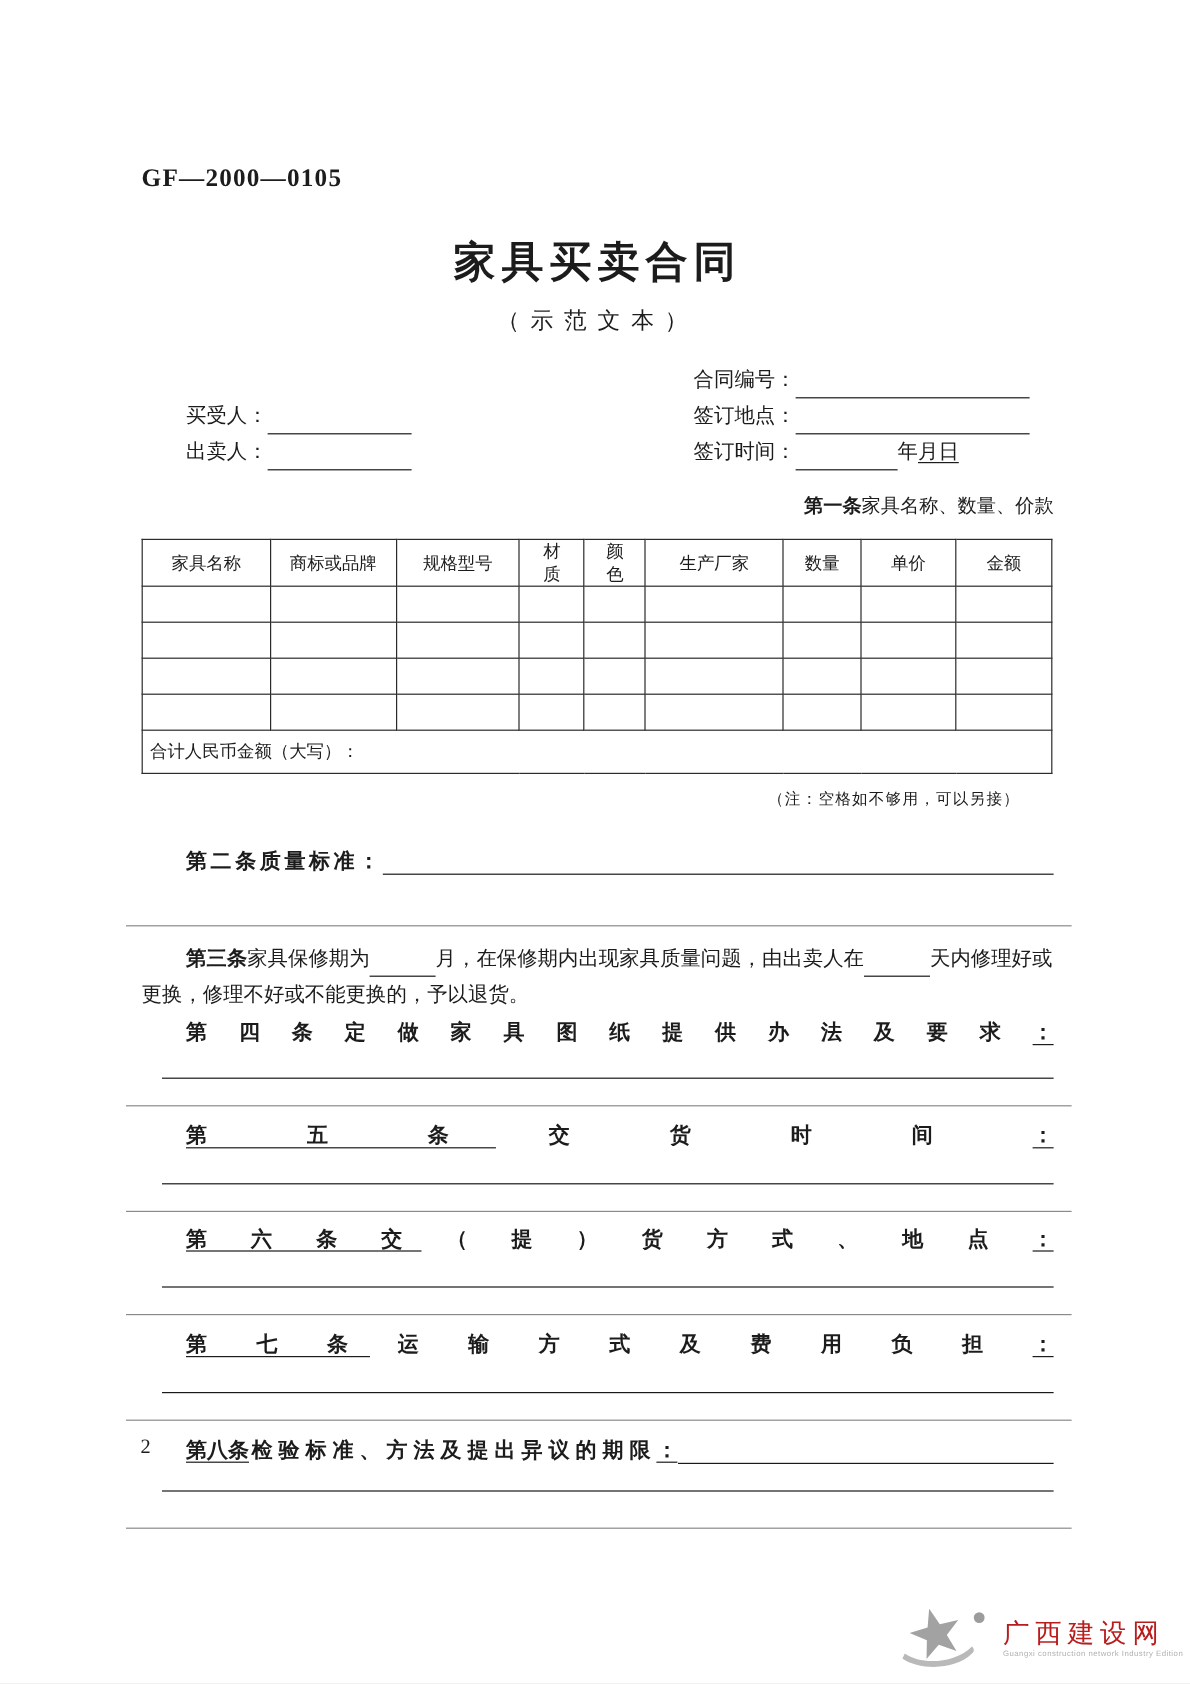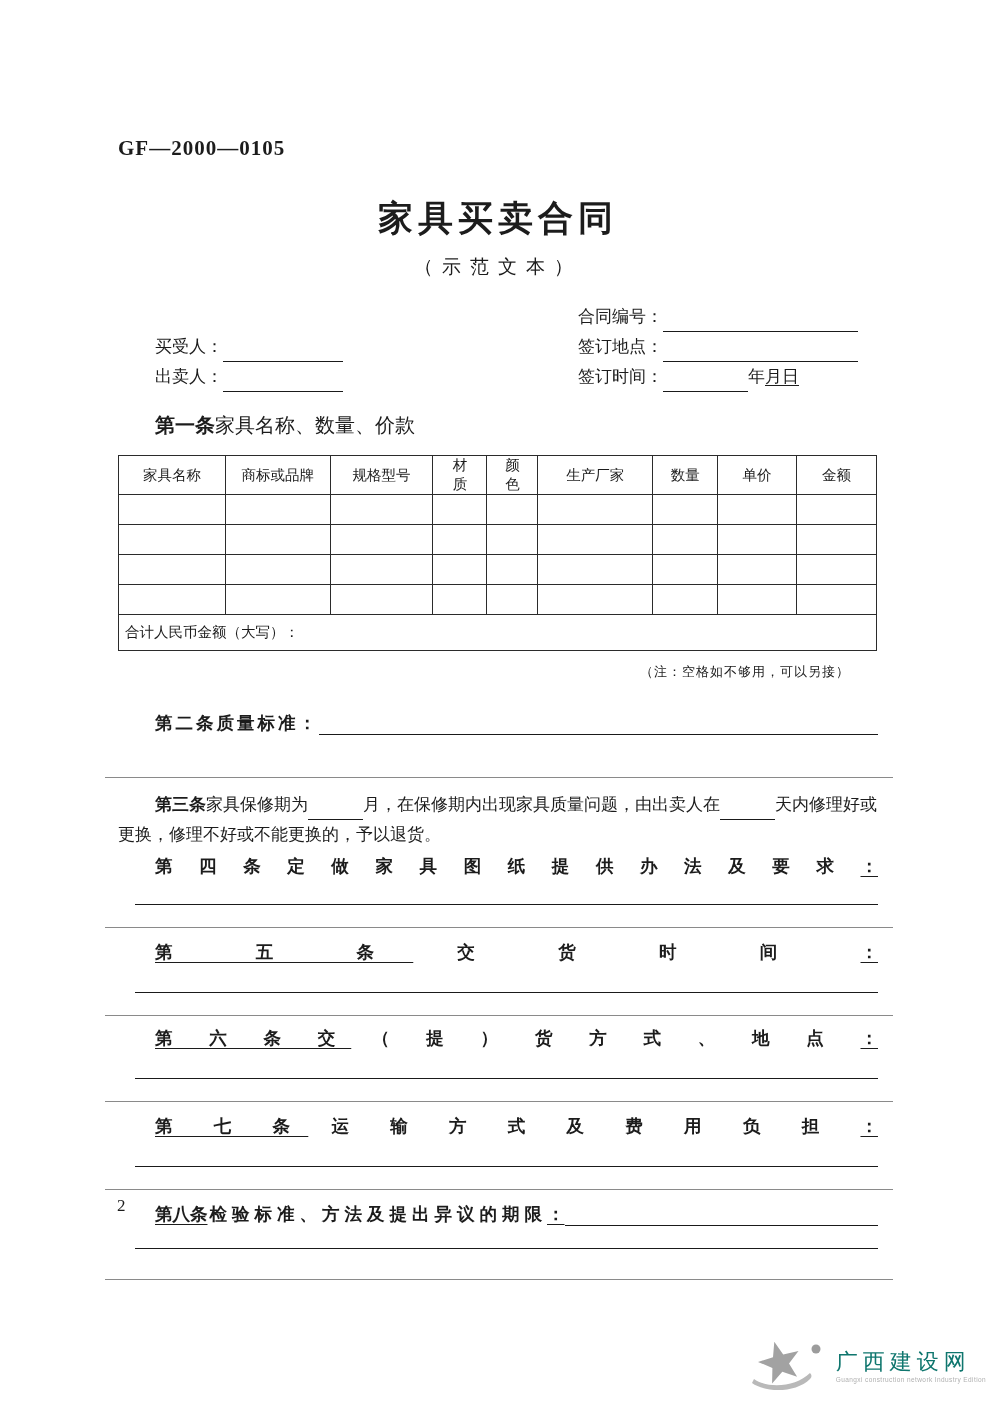--- a/index.html
+++ b/index.html
@@ -46,7 +46,7 @@
 
   .heiti{font-family:"Liberation Sans","DejaVu Sans",sans-serif;}
 
-  .art1-head{margin:16px 0 16px 37px;font-size:20px;}
+  .art1-head{margin:16px 0 16px 37px;font-size:16px;text-align:right;}
   .art1-head b{font-family:"Liberation Sans","DejaVu Sans",sans-serif;font-weight:700;}
 
   table.goods{

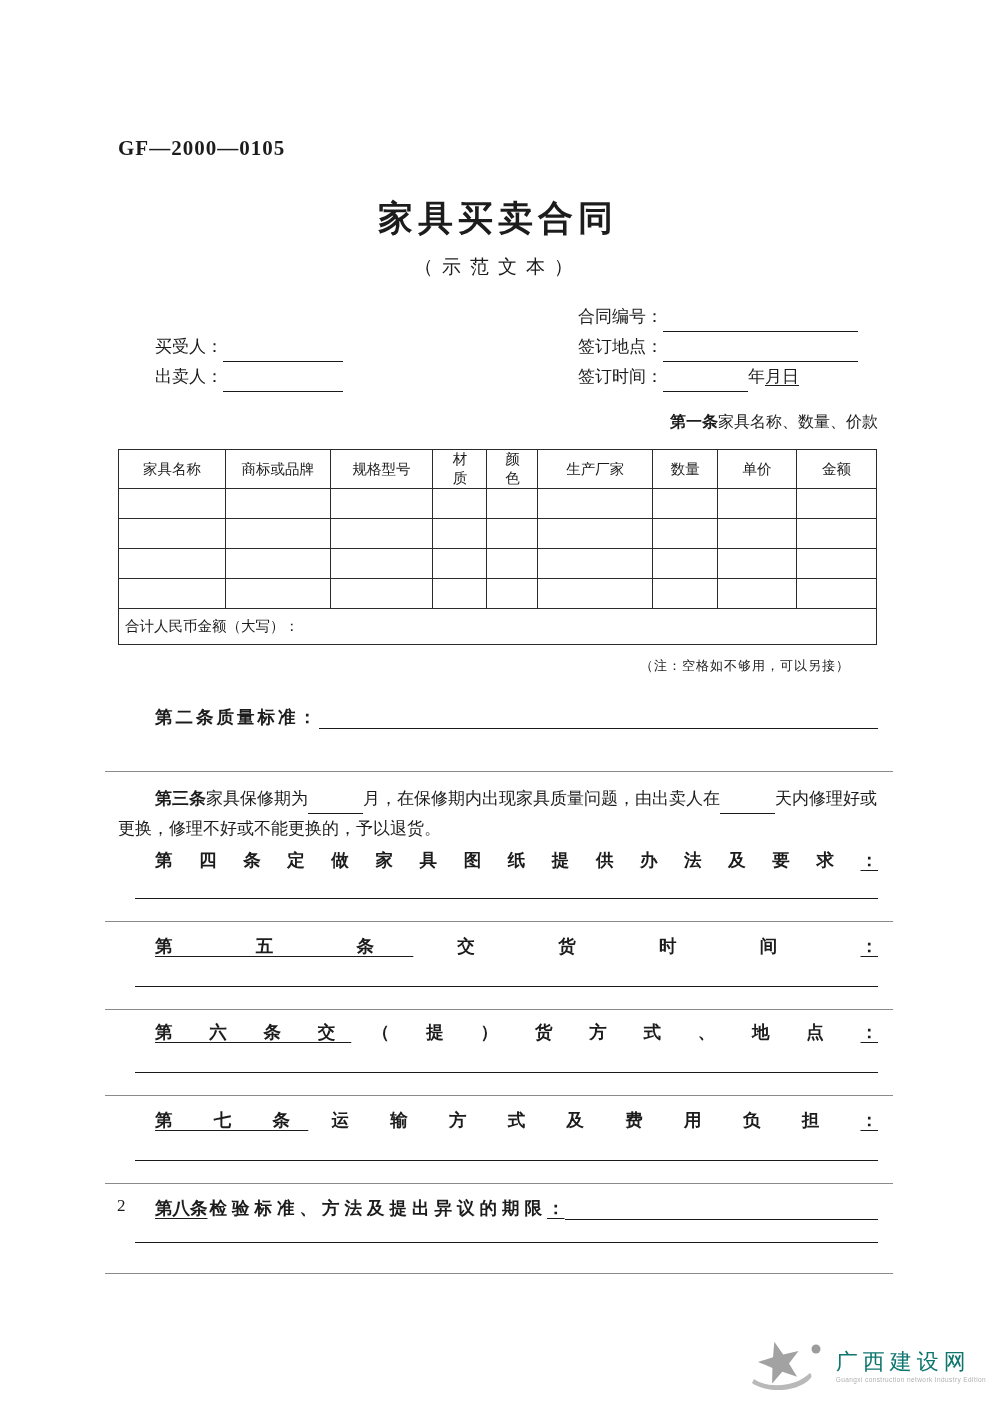--- a/index.html
+++ b/index.html
@@ -133,7 +133,7 @@
   }
   .wm-text{display:flex;flex-direction:column;line-height:1;}
   .wm-cn{
-    font-size:22px;color:#0f766e;letter-spacing:5px;
+    font-size:22px;color:#b91c1c;letter-spacing:5px;
     font-family:"Liberation Serif","DejaVu Serif",serif;
   }
   .wm-en{

